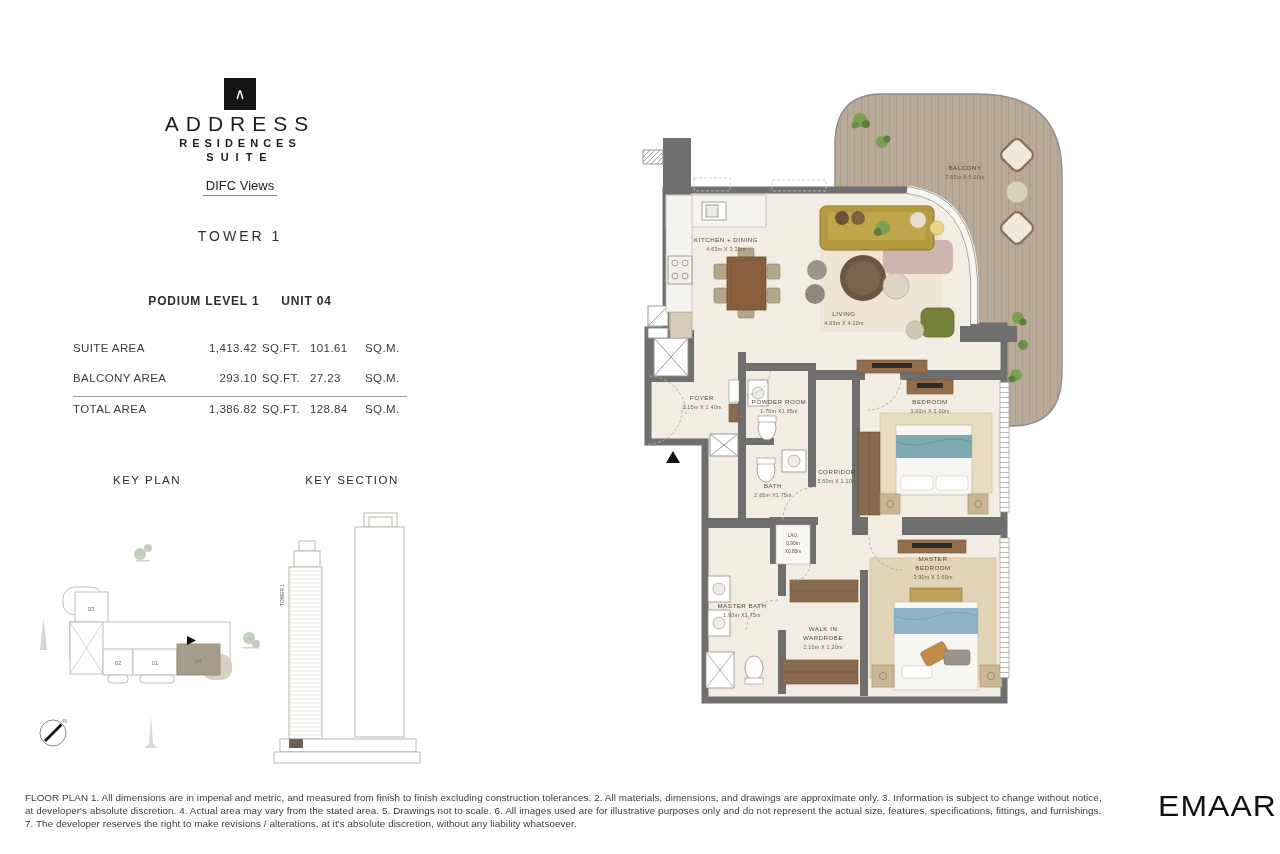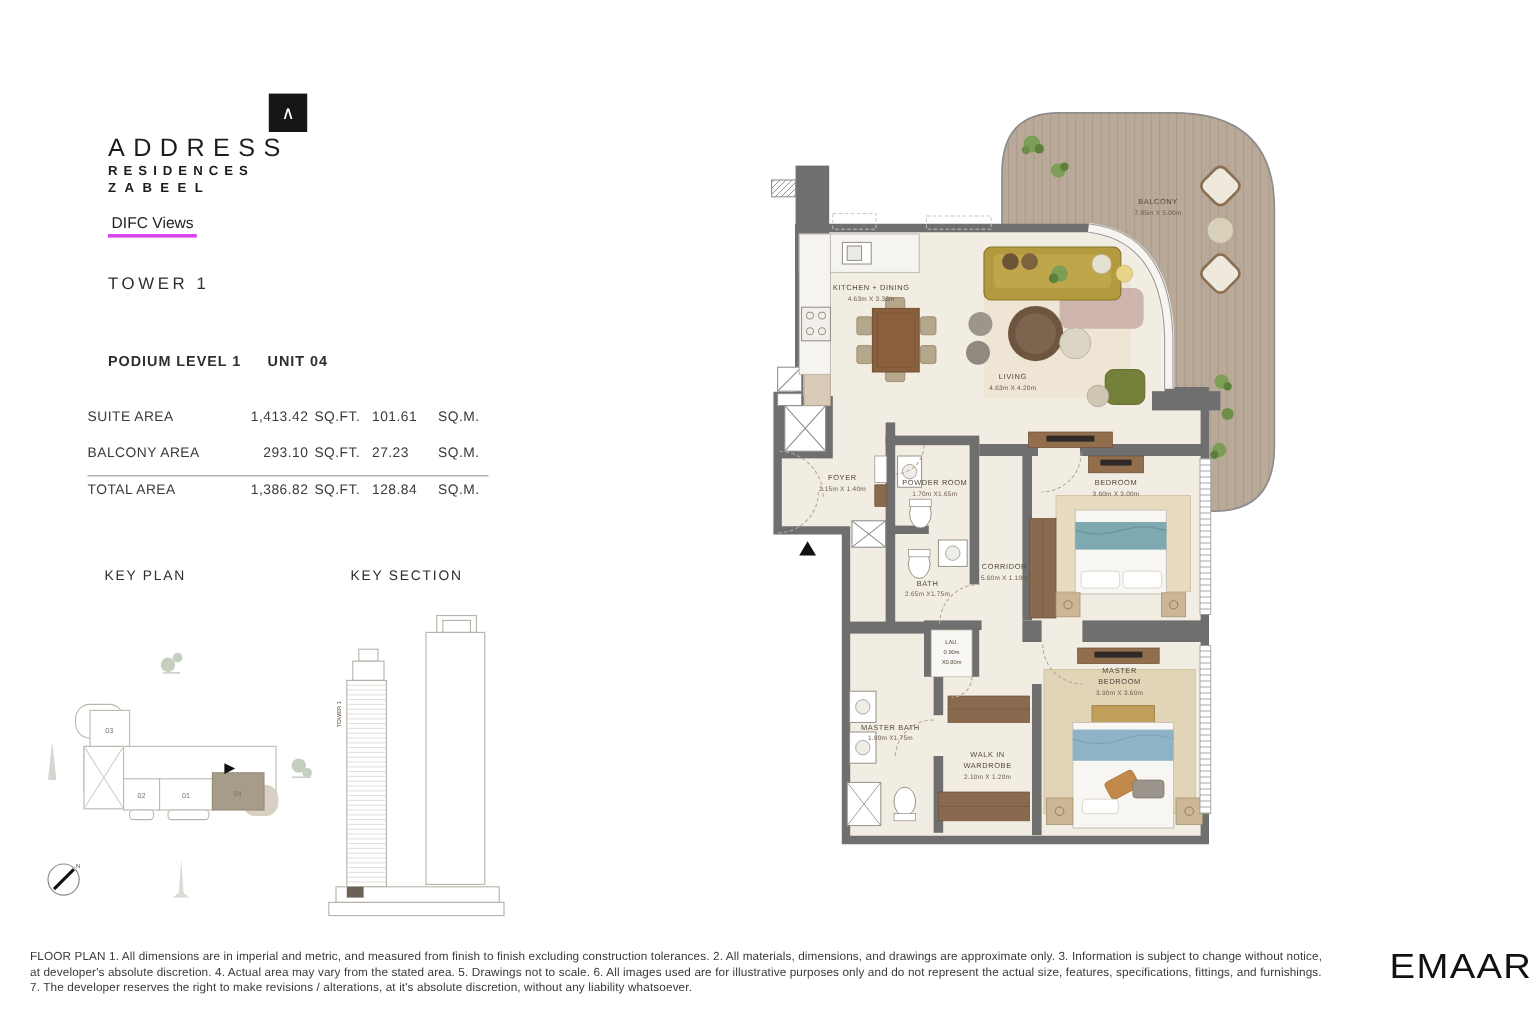--- a/index.html
+++ b/index.html
@@ -6,7 +6,7 @@
   .page{position:relative;width:1280px;height:854px;background:#ffffff;margin:0 auto;
         font-family:"Liberation Sans",sans-serif;color:#3c3c3c;overflow:hidden}
   .abs{position:absolute}
-  .ctr{}
+  .ctr{text-align:center}
   .brand-mark{left:224px;top:78px;width:32px;height:32px;background:#161616;color:#fff;
               display:flex;align-items:center;justify-content:center;font-size:15px}
   .brand-1{left:90px;top:112px;width:300px;font-size:21px;letter-spacing:7px;color:#1d1d1d;font-weight:400}

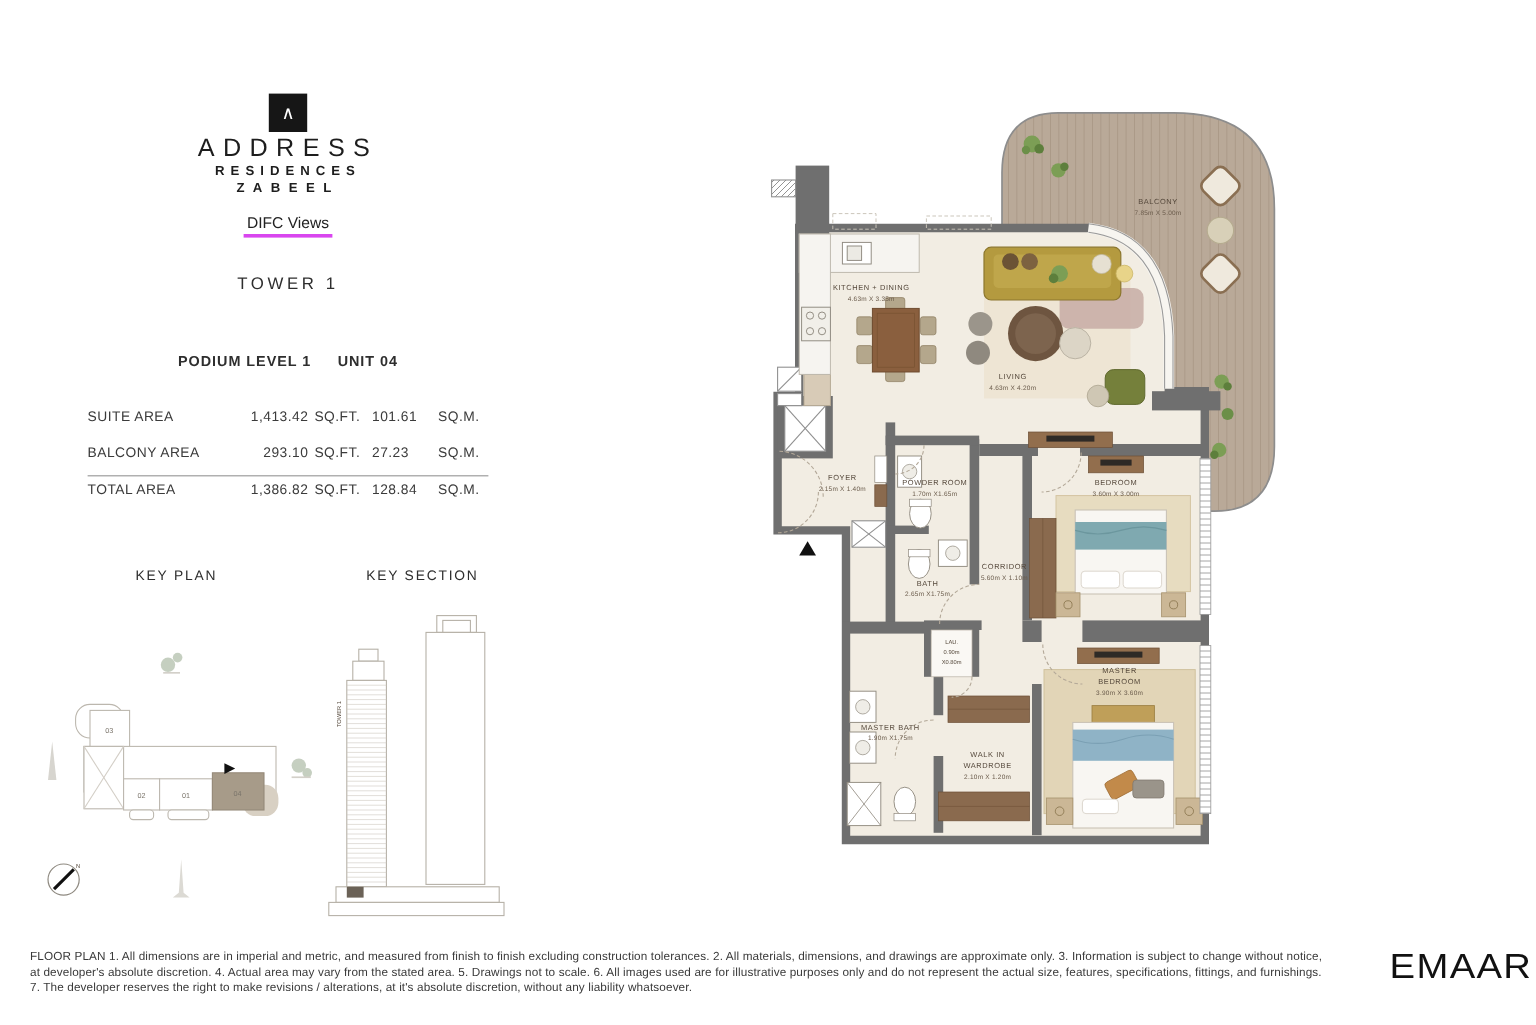--- a/index.html
+++ b/index.html
@@ -39,7 +39,7 @@
   <div class="abs brand-mark">∧</div>
   <div class="abs ctr brand-1">ADDRESS</div>
   <div class="abs ctr brand-2">RESIDENCES</div>
-  <div class="abs ctr brand-3">ZABEEL</div>
+  <div class="abs ctr brand-3">SUITE</div>
   <div class="abs ctr subbrand"><span>DIFC Views</span></div>
   <div class="abs ctr tower">TOWER 1</div>
   <div class="abs ctr levelrow">

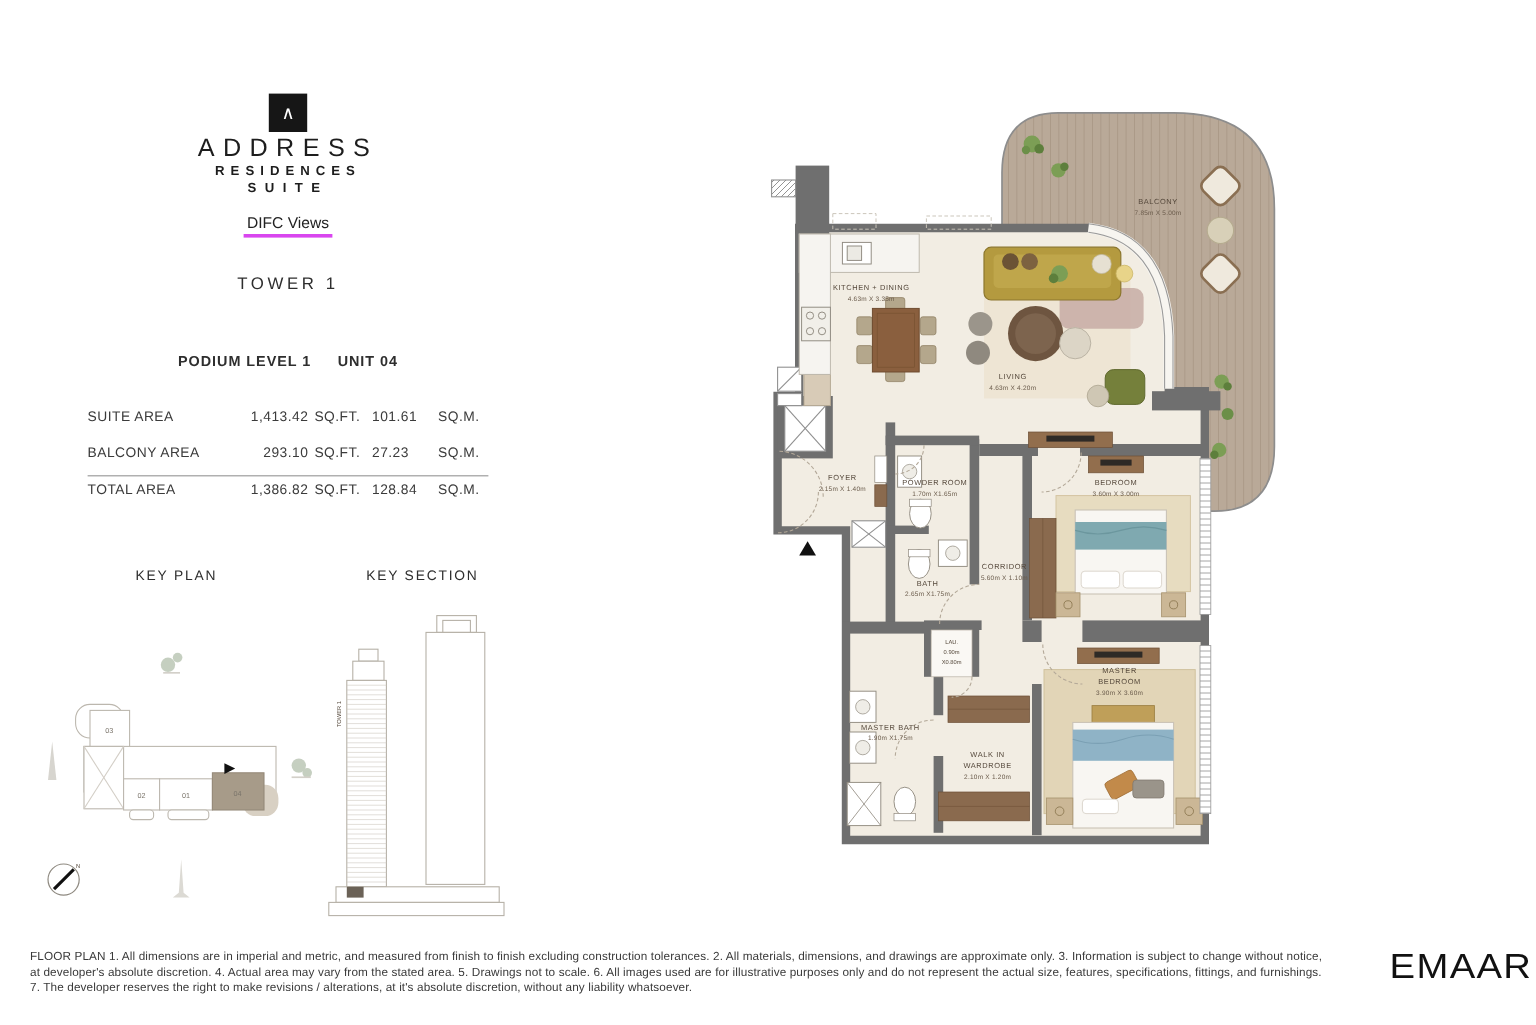--- a/index.html
+++ b/index.html
@@ -13,7 +13,7 @@
   .brand-2{left:90px;top:137px;width:300px;font-size:11px;letter-spacing:5px;color:#1d1d1d;font-weight:700}
   .brand-3{left:90px;top:151px;width:300px;font-size:11px;letter-spacing:7px;color:#1d1d1d;font-weight:700}
   .subbrand{left:90px;top:178px;width:300px;font-size:13px;color:#222}
-  .subbrand span{border-bottom:3px solid #d946ef;padding:0 3px 2px}
+  .subbrand span{border-bottom:1px solid #d946ef;padding:0 3px 2px}
   .tower{left:90px;top:228px;width:300px;font-size:14px;letter-spacing:3px;color:#2e2e2e}
   .unittype{left:90px;top:251px;width:300px;font-size:18px;letter-spacing:2.5px;color:#222}
   .levelrow{left:90px;top:294px;width:300px;font-size:12px;font-weight:700;letter-spacing:.8px;color:#2e2e2e}

